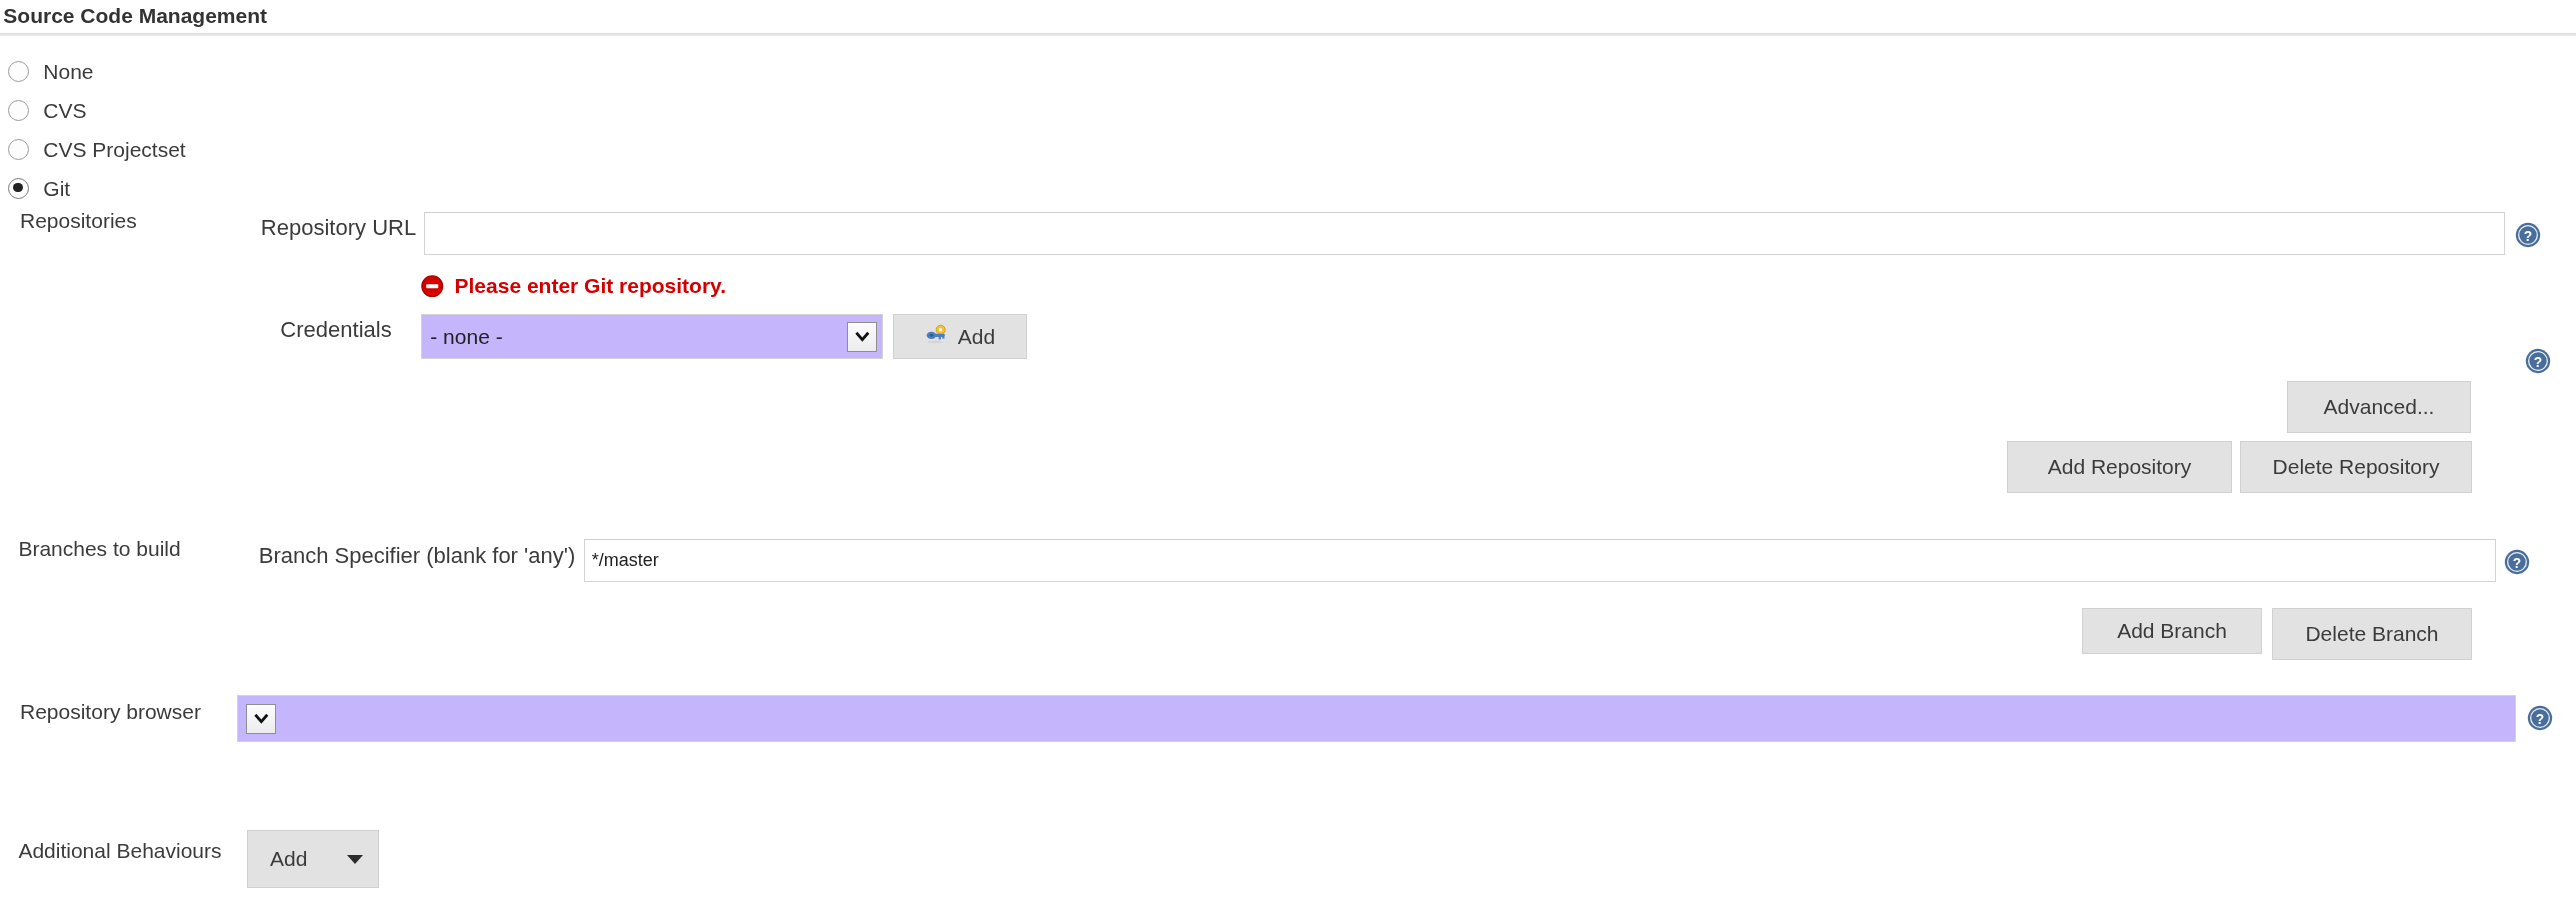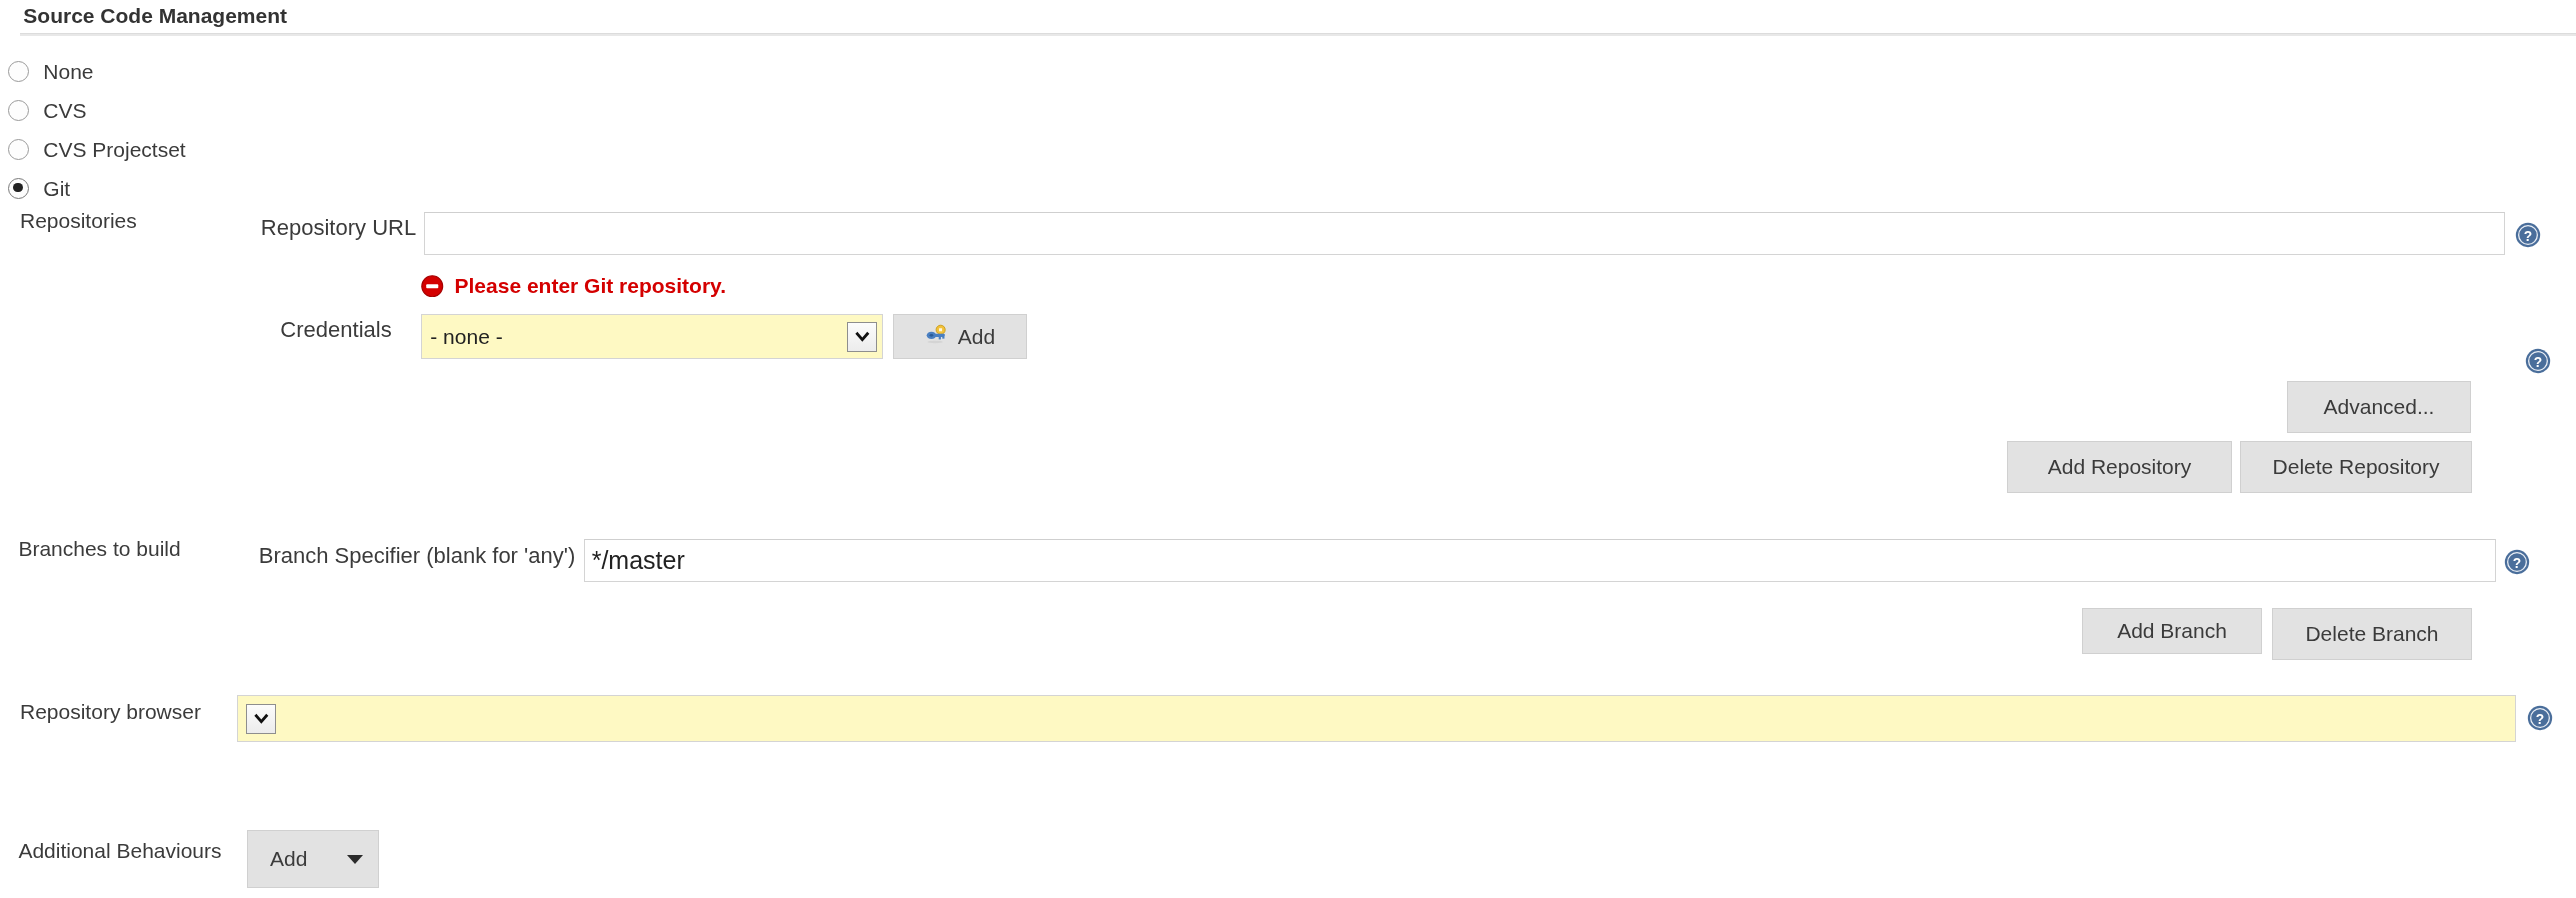--- a/index.html
+++ b/index.html
@@ -21,7 +21,6 @@
     position: absolute;
     left: 0; top: 0;
     width: 2576px;
-    padding-left: 20px;
   }
   .section-title {
     font-weight: bold;

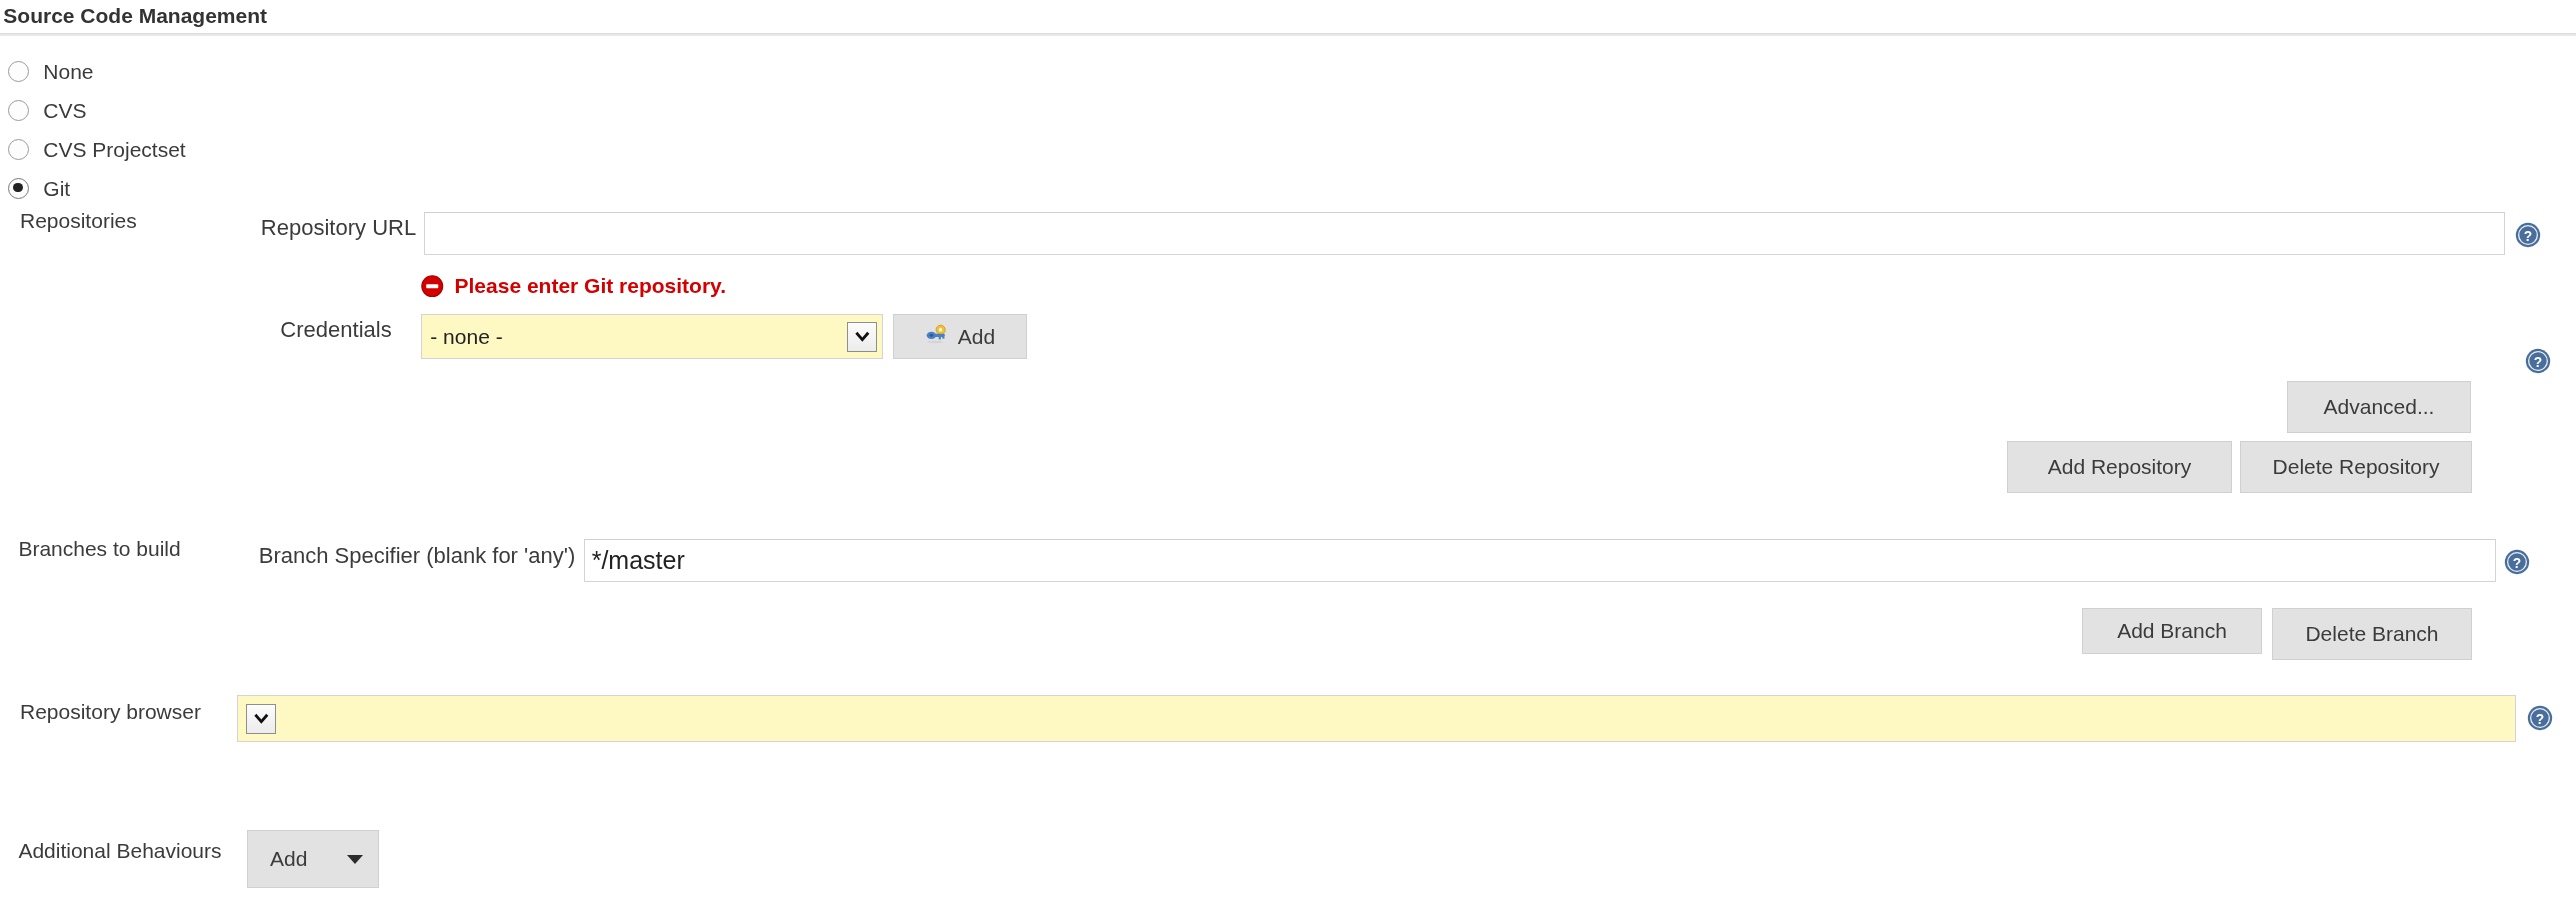--- a/index.html
+++ b/index.html
@@ -119,7 +119,7 @@
   
   .select-box {
     position: absolute;
-    background: #fef9c3;
+    background: #c4b5fd;
     border: 0.8px solid #d4d4d4;
     display: flex;
     align-items: center;

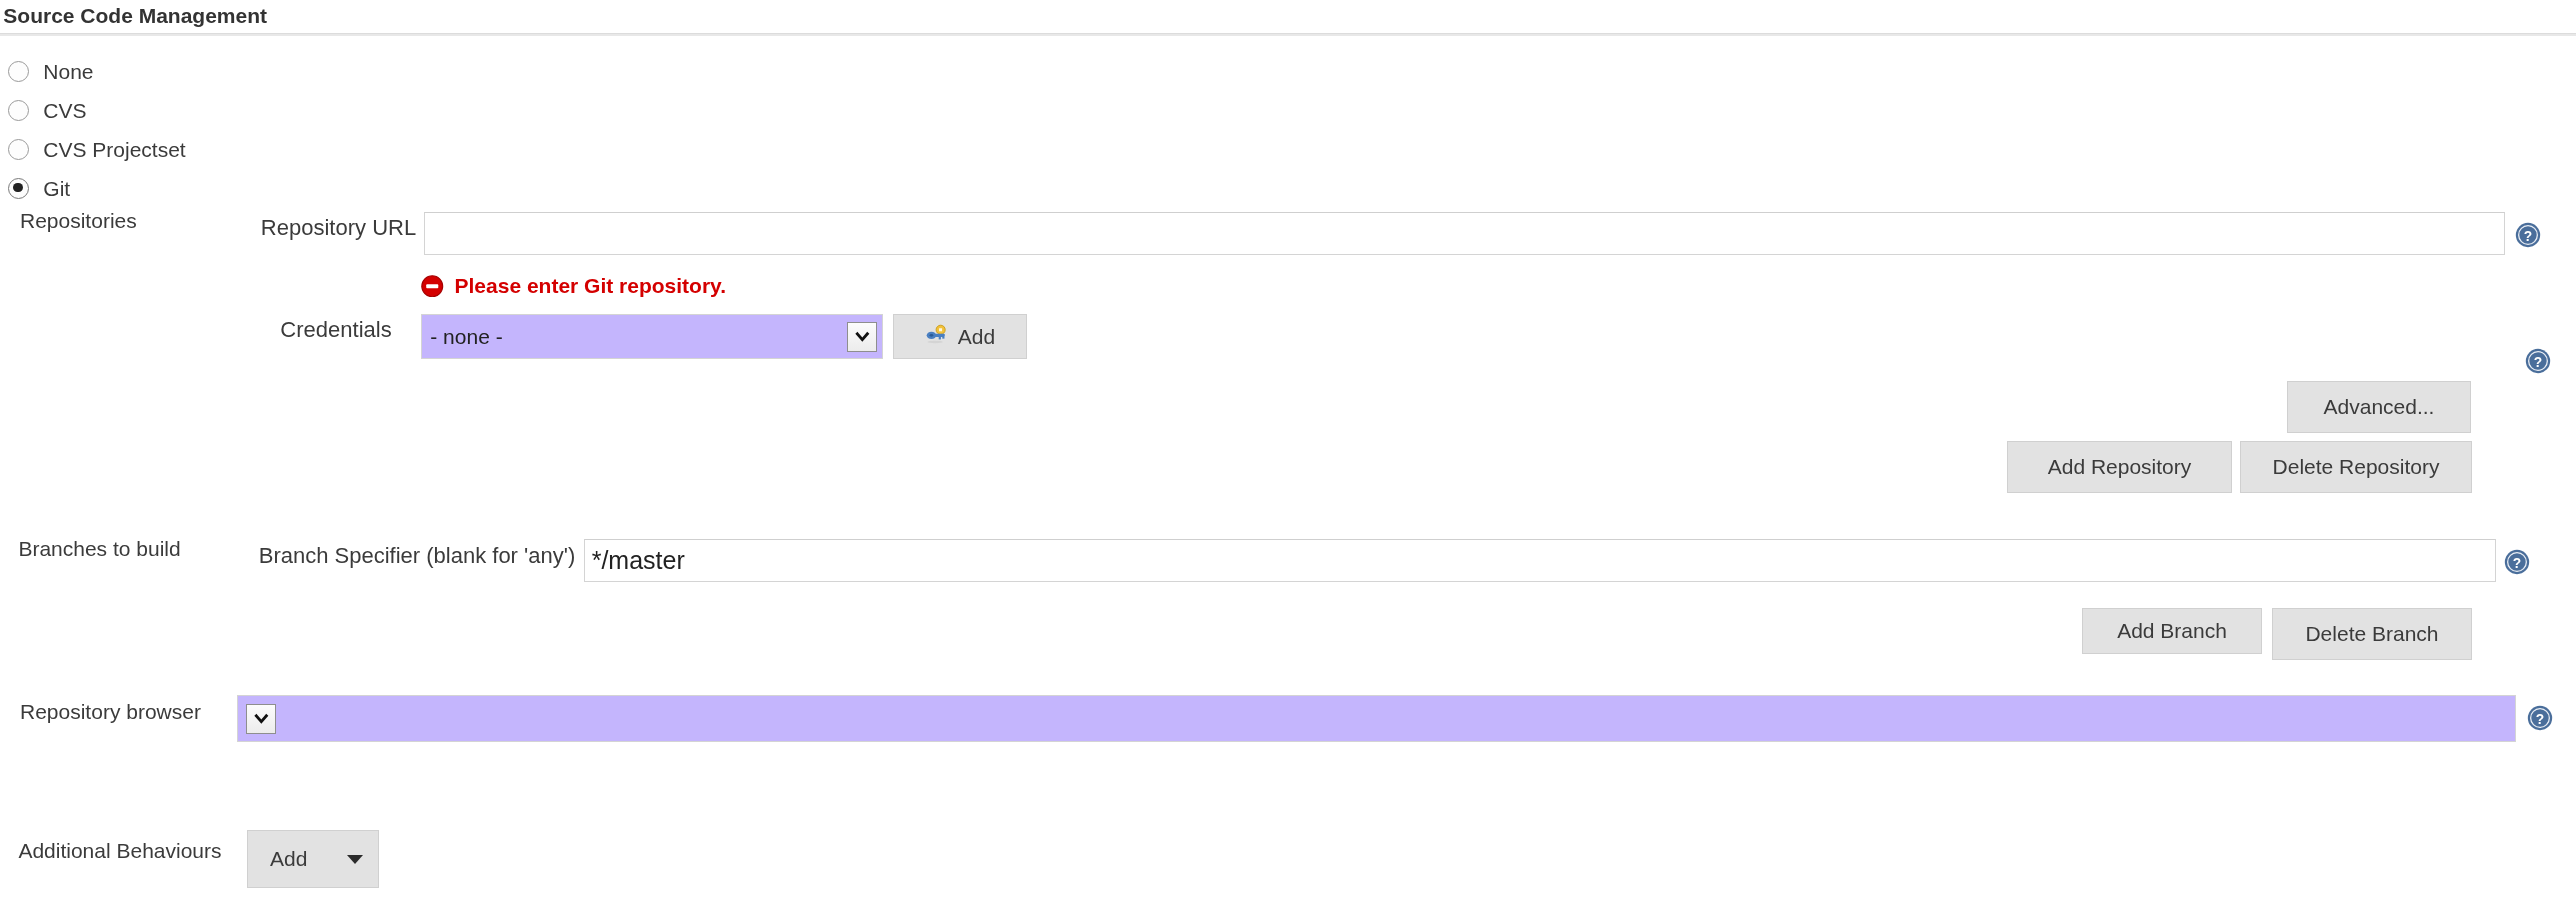--- a/index.html
+++ b/index.html
@@ -92,7 +92,7 @@
     border: 0.8px solid #d4d4d4;
     border-top-color: #cfcfcf;
     font-family: "Liberation Sans", sans-serif;
-    font-size: 25px;
+    font-size: 18px;
     color: #222222;
     padding: 3.3px 6.7px;
     outline: none;

